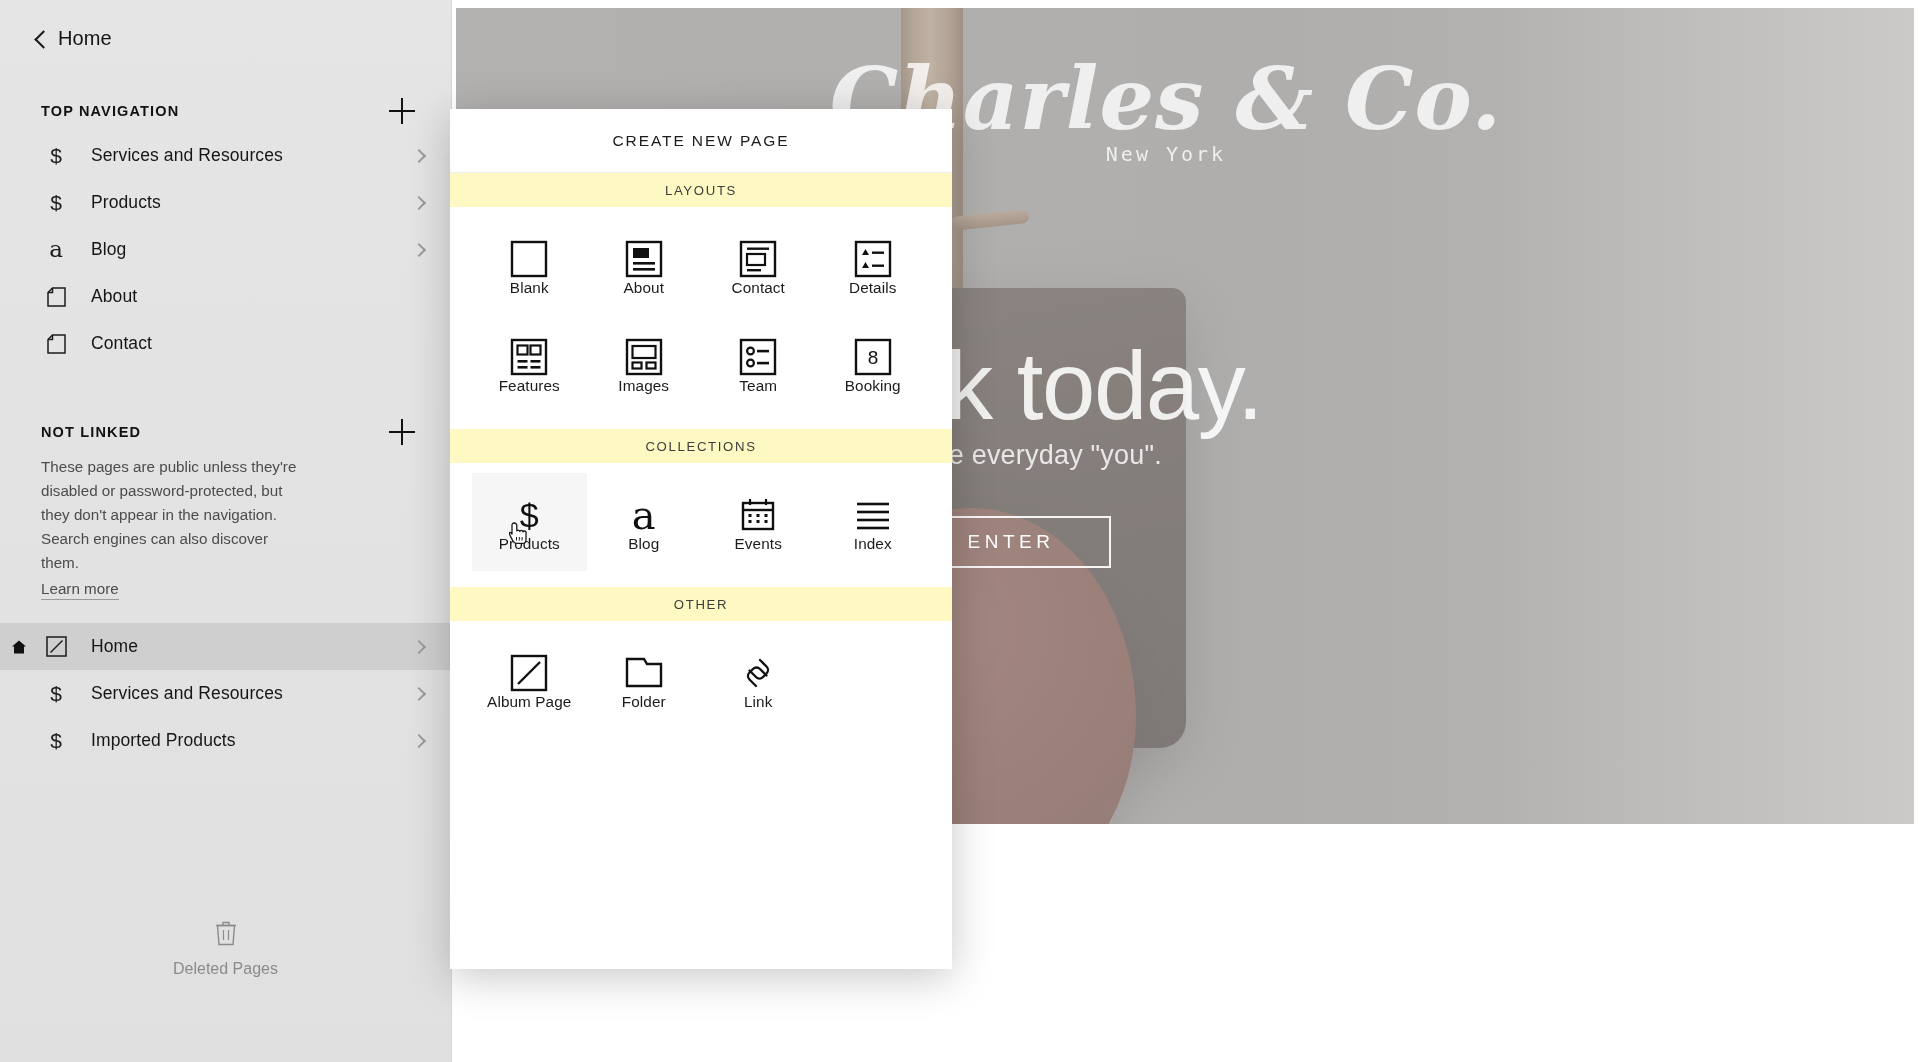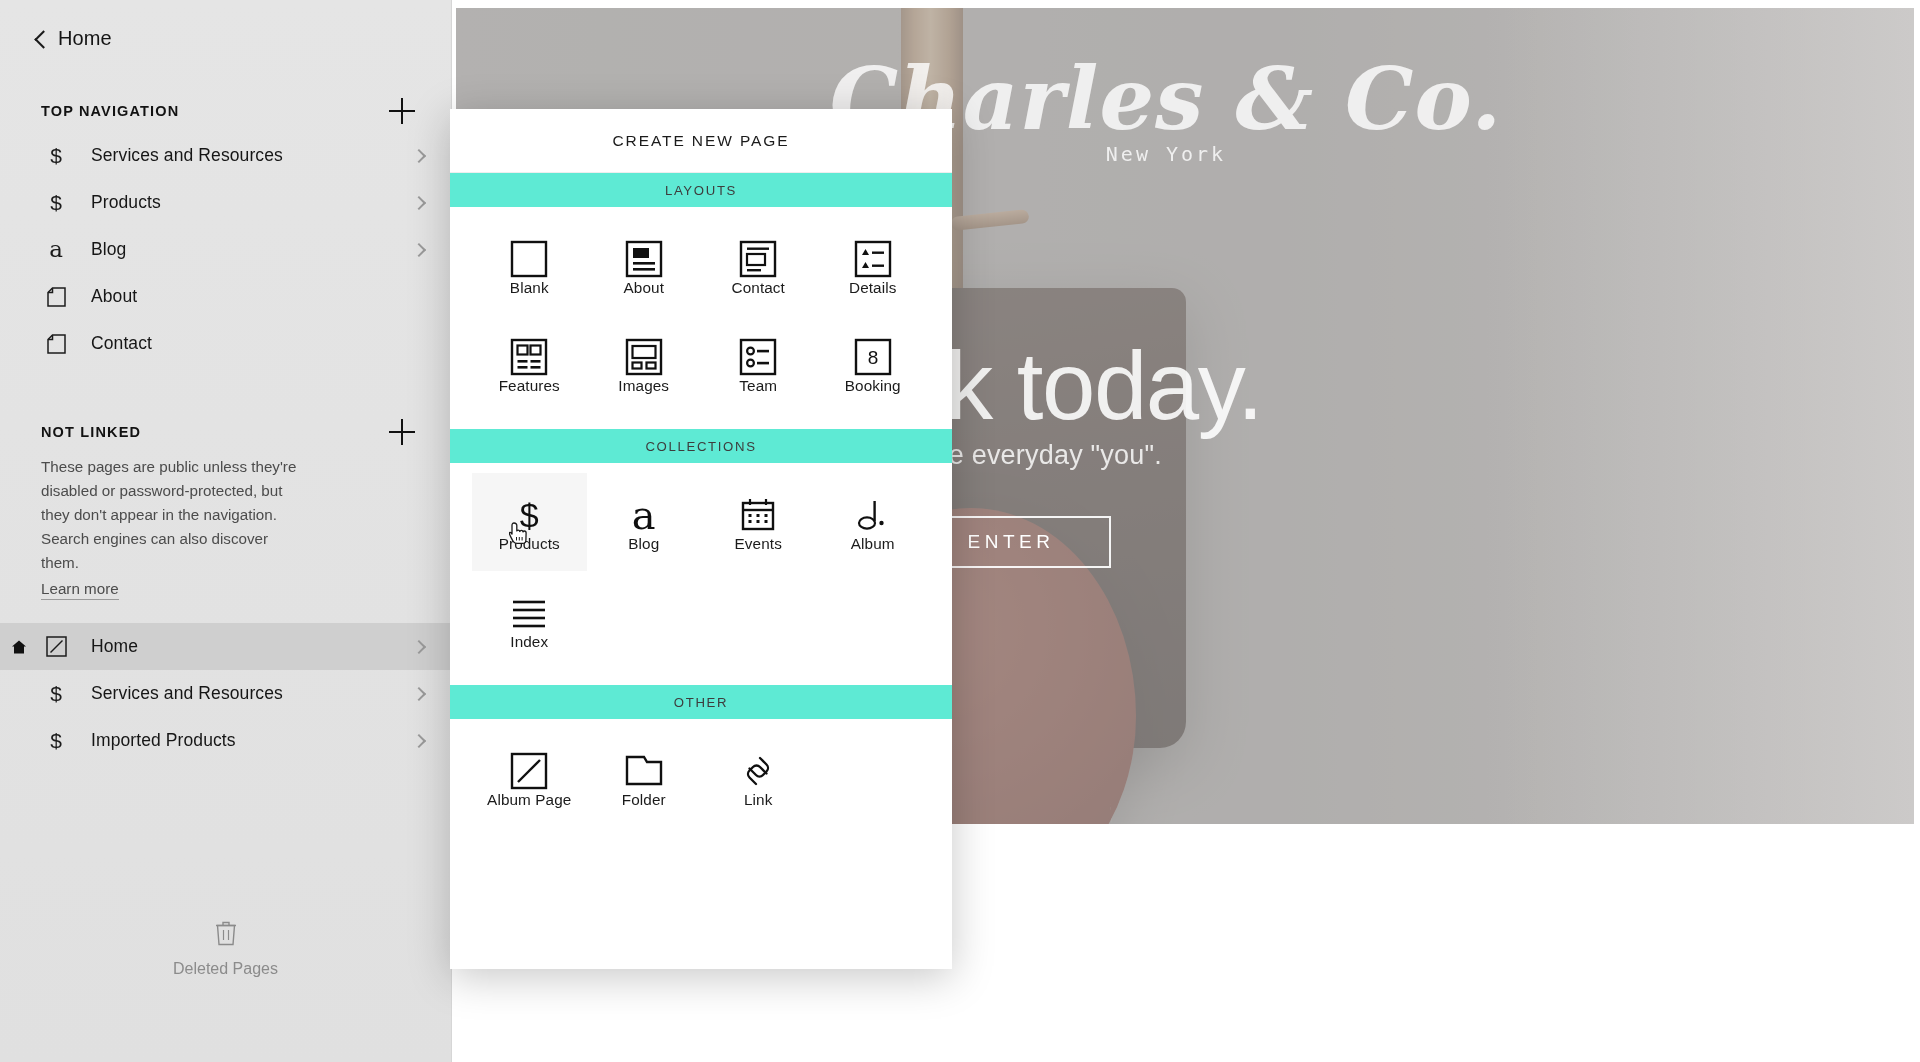--- a/index.html
+++ b/index.html
@@ -223,7 +223,7 @@
     border-bottom: 1px solid #eeeeee;
   }
   .group-head {
-    height: 34px; background:#5eead4;
+    height: 34px; background:#fef9c3;
     display:flex; align-items:center; justify-content:center;
     font-size: 13.2px; letter-spacing: 1.65px; color:#3d3d3d;
   }

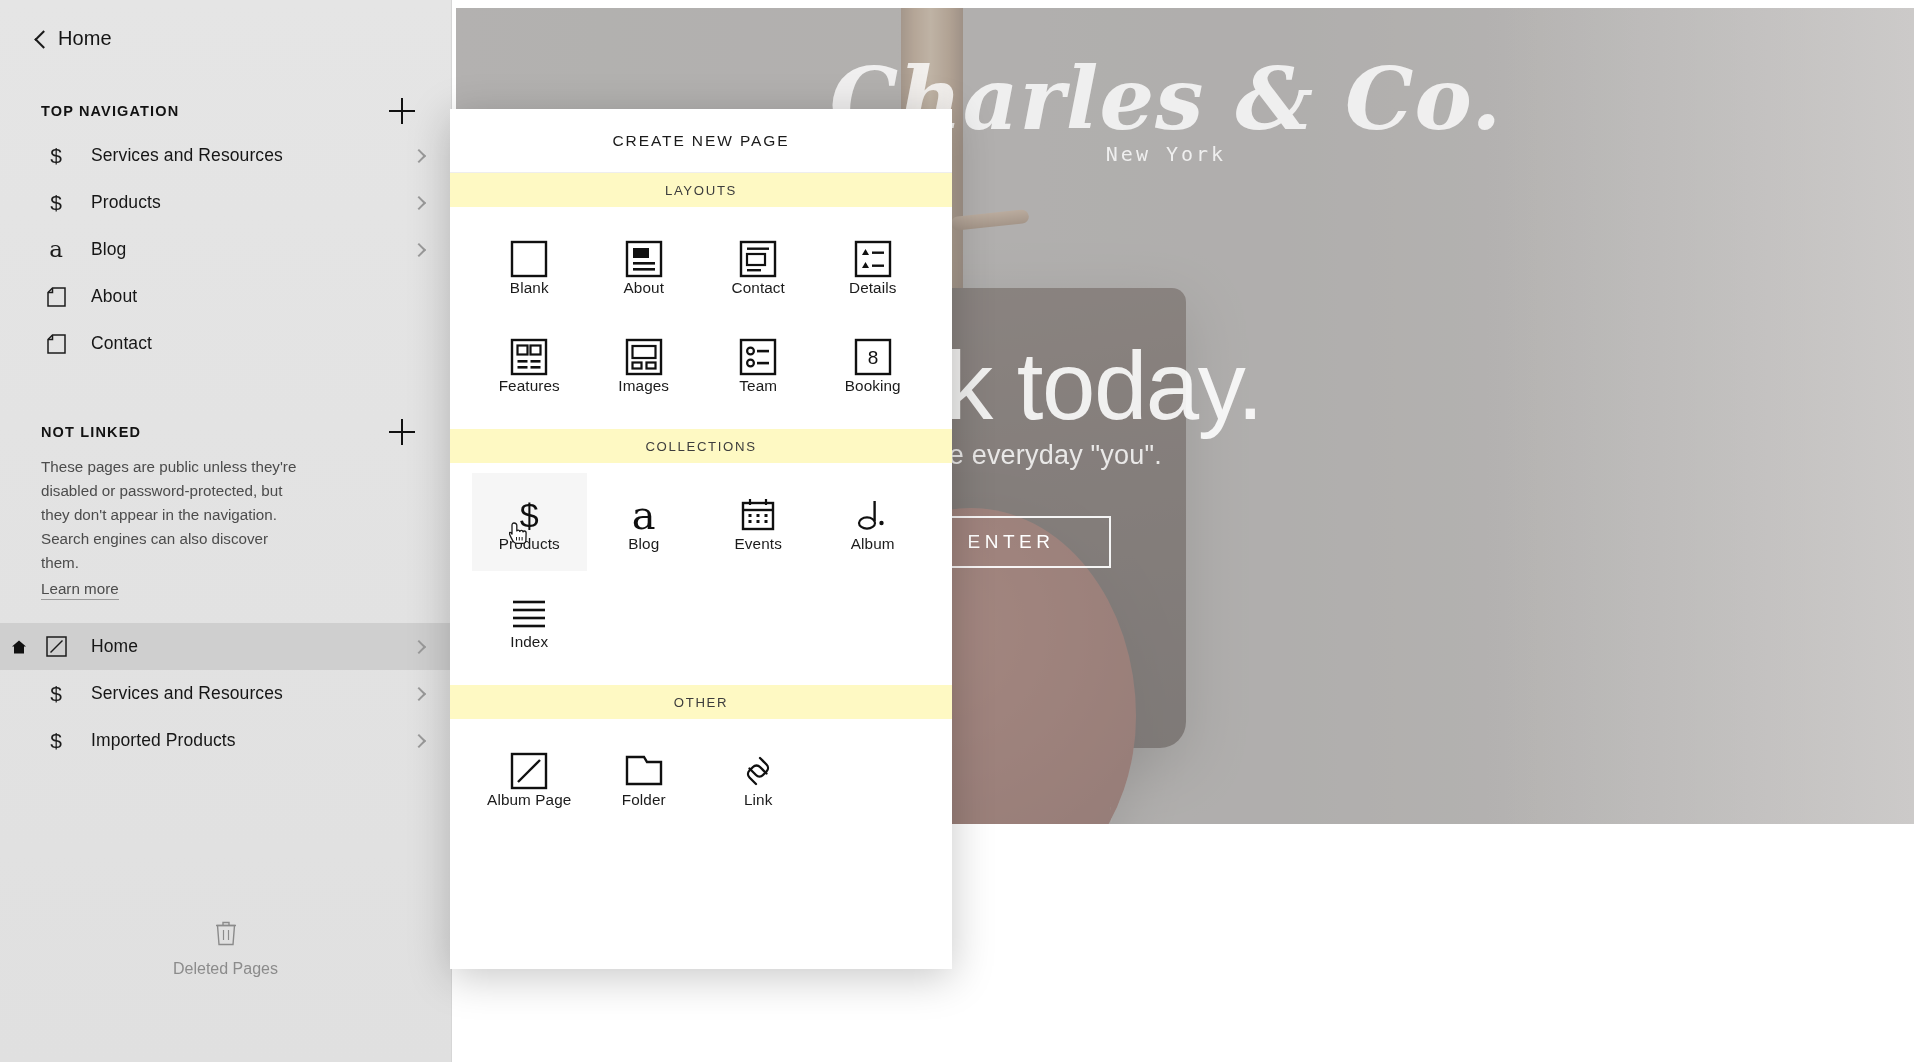--- a/index.html
+++ b/index.html
@@ -557,16 +557,6 @@
         <span class="tile-label">Events</span>
       </div>
 
-      <div class="tile">
-        <span class="tile-icon">
-          <svg width="38" height="38" viewBox="0 0 38 38">
-            <ellipse cx="13" cy="27" rx="8" ry="5.6" fill="none" stroke="#101010" stroke-width="2.2"></ellipse>
-            <line x1="20.6" y1="25.5" x2="20.6" y2="5" stroke="#101010" stroke-width="2.4"></line>
-            <circle cx="27.5" cy="27" r="2.2" fill="#101010"></circle>
-          </svg>
-        </span>
-        <span class="tile-label">Album</span>
-      </div>
 
       <div class="tile">
         <span class="tile-icon">

